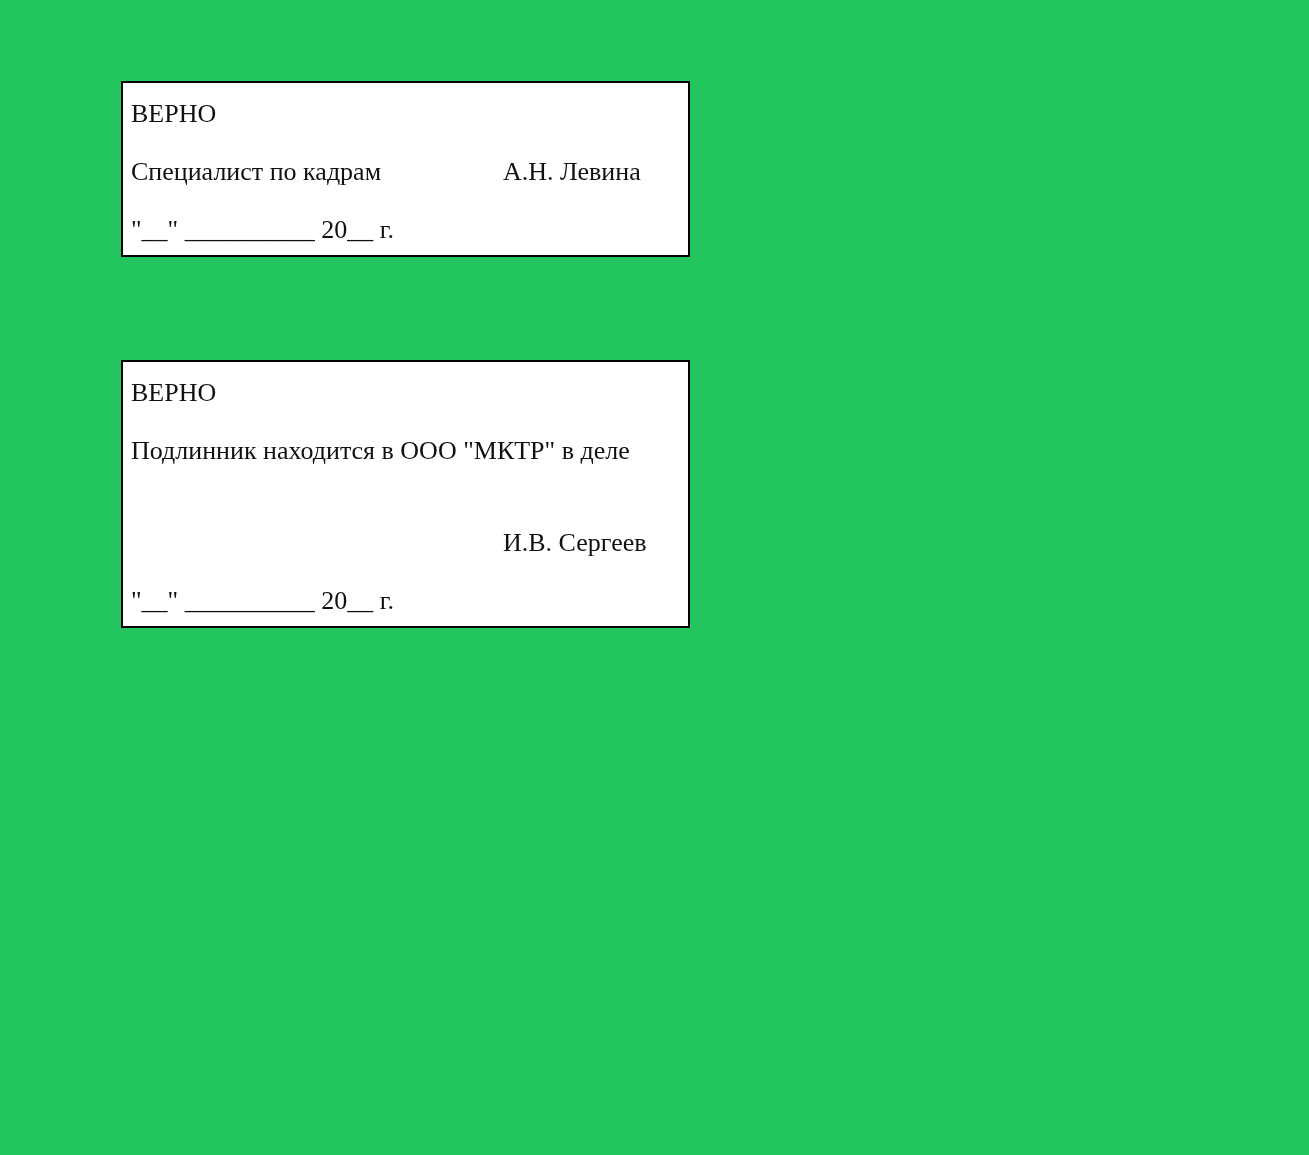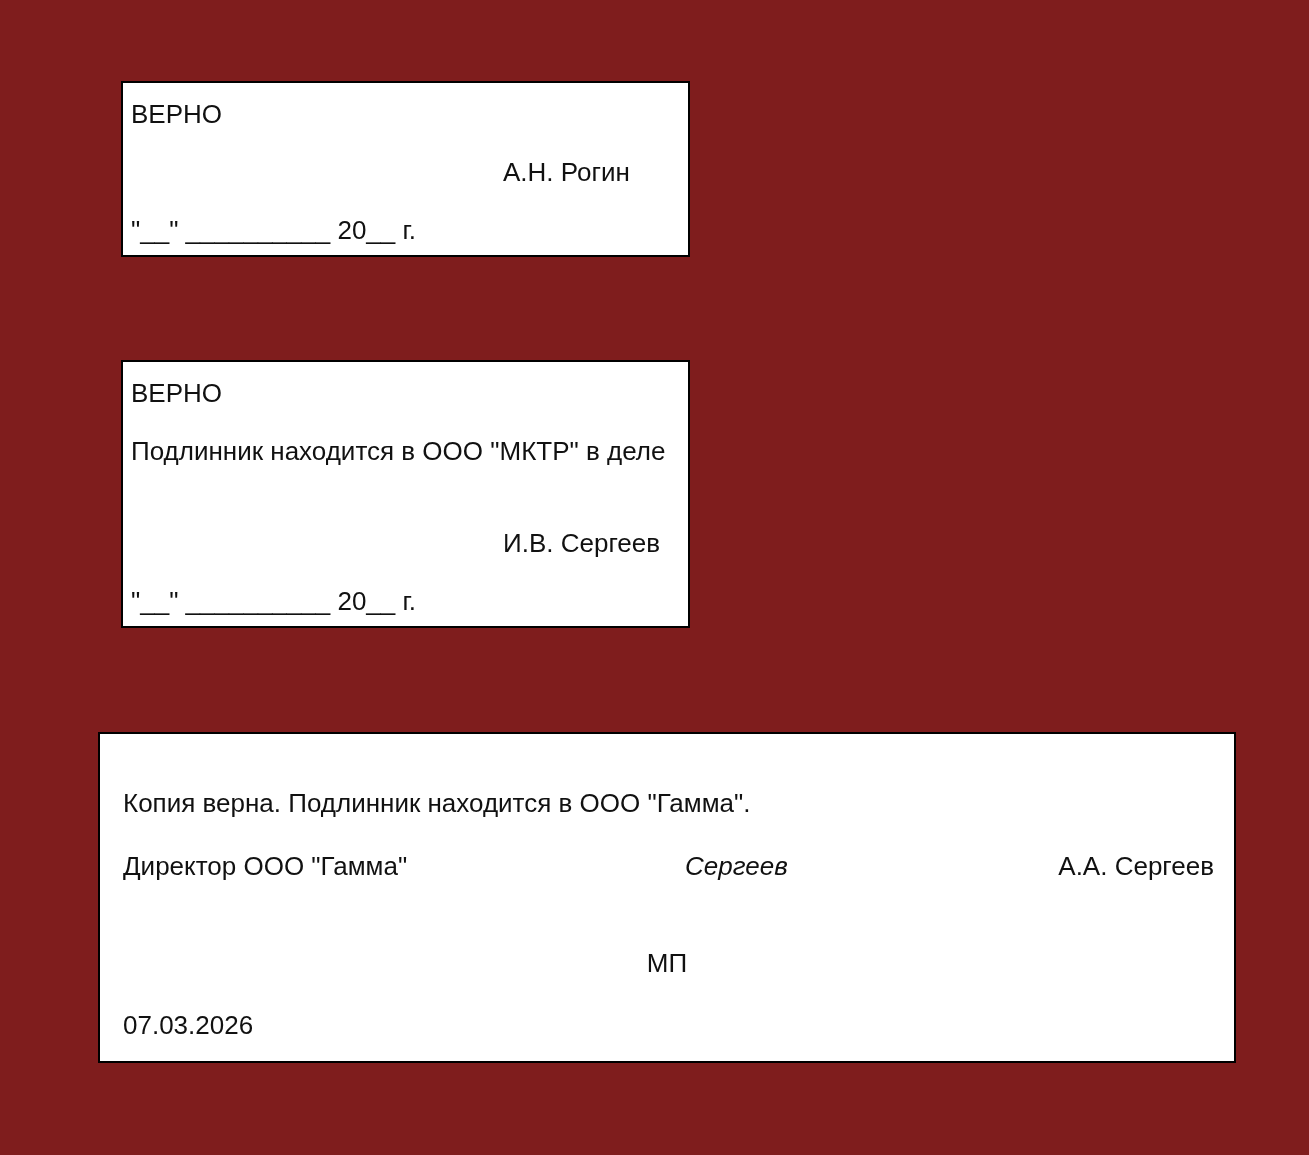--- a/index.html
+++ b/index.html
@@ -11,7 +11,7 @@
     position: relative;
     overflow: hidden;
   }
-  .page { position: absolute; inset: 0; background: #7f1d1d; }
+  .page { position: absolute; inset: 0; background: #22c55e; font-family: Liberation Serif, serif; }
 
   .stamp {
     position: absolute;

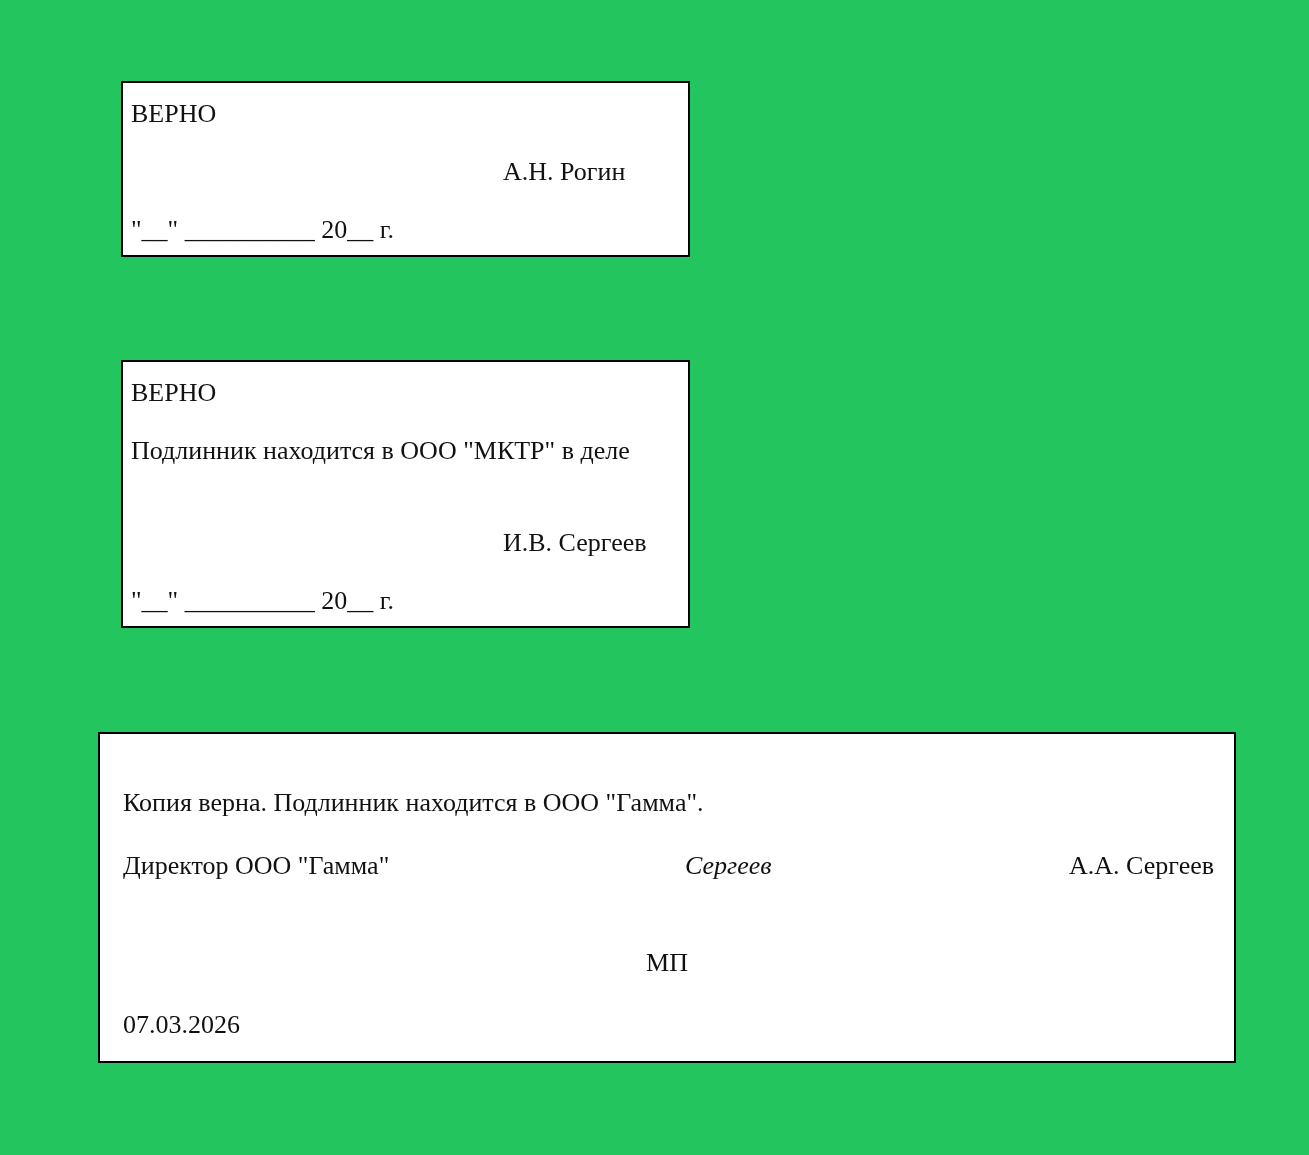--- a/index.html
+++ b/index.html
@@ -59,6 +59,7 @@
 
   <section class="stamp stamp1">
     <div class="t verno">ВЕРНО</div>
+    <div class="t pos">Специалист по кадрам</div>
     <div class="t name">А.Н. Рогин</div>
     <div class="t date">"__" __________ 20__ г.</div>
   </section>

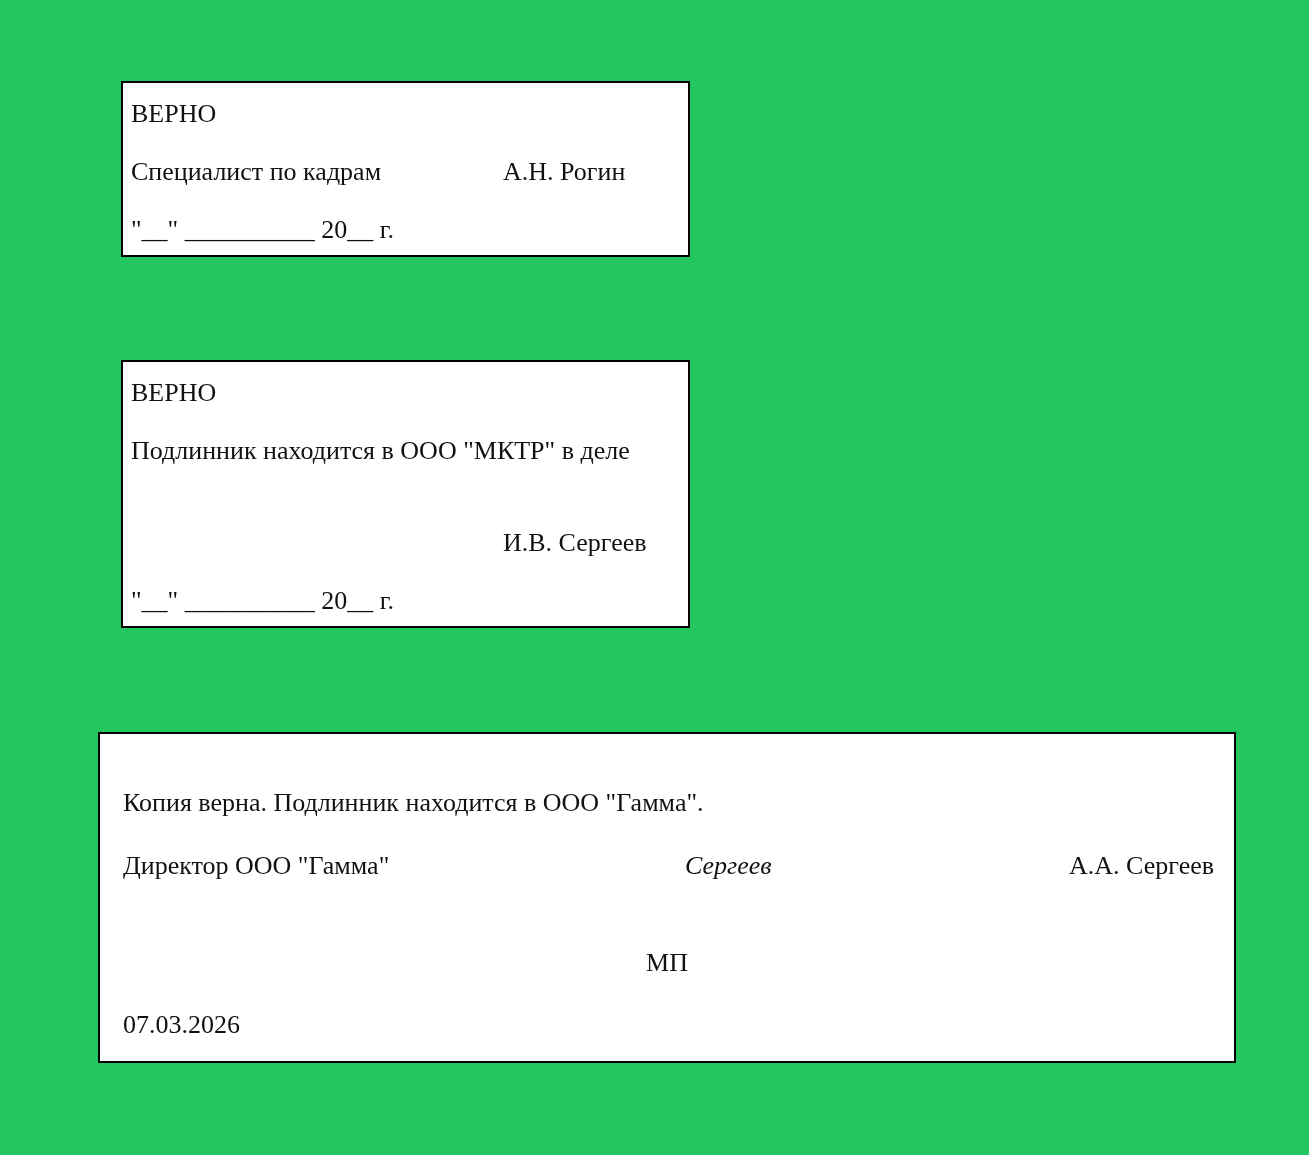--- a/index.html
+++ b/index.html
@@ -60,7 +60,7 @@
   <section class="stamp stamp1">
     <div class="t verno">ВЕРНО</div>
     <div class="t pos">Специалист по кадрам</div>
-    <div class="t name">А.Н. Рогин</div>
+    <div class="t name">А.Н. Левина</div>
     <div class="t date">"__" __________ 20__ г.</div>
   </section>
 

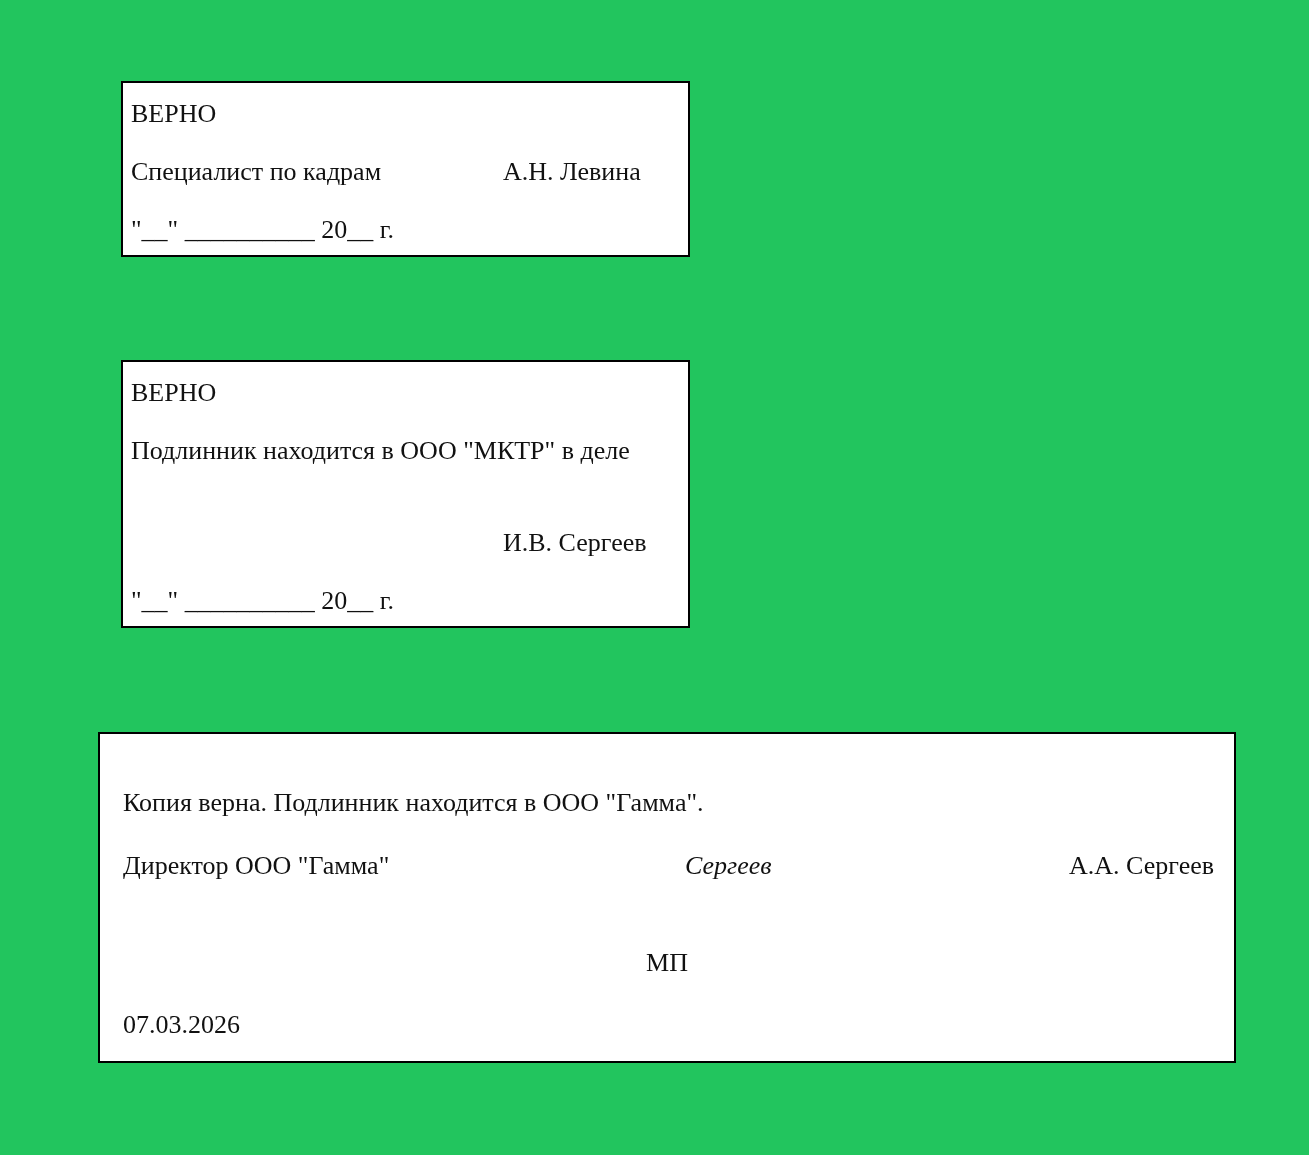--- a/index.html
+++ b/index.html
@@ -73,14 +73,6 @@
     <div class="t date">"__" __________ 20__ г.</div>
   </section>
 
-  <section class="stamp stamp3">
-    <div class="t copy">Копия верна. Подлинник находится в ООО "Гамма".</div>
-    <div class="t pos">Директор ООО "Гамма"</div>
-    <div class="t sig">Сергеев</div>
-    <div class="t name">А.А. Сергеев</div>
-    <div class="t mp">МП</div>
-    <div class="t date">07.03.2026</div>
-  </section>
 
 </div>
 

